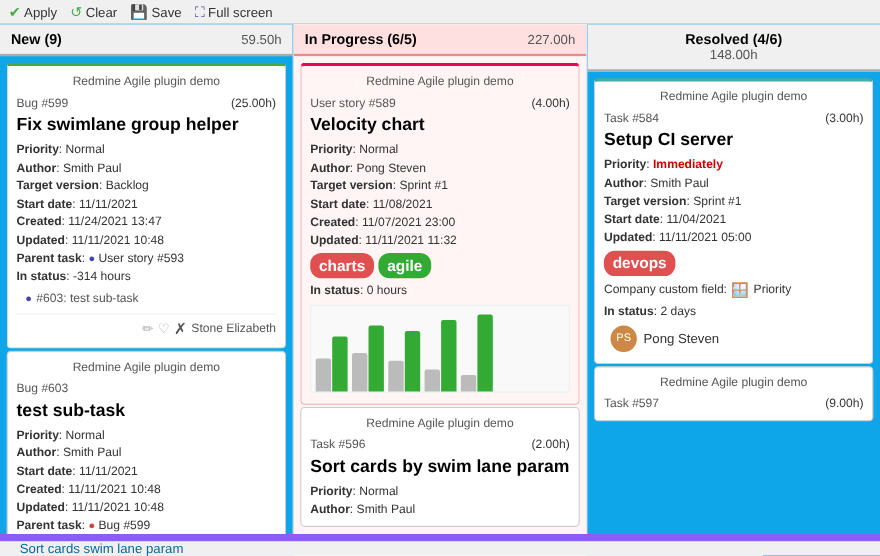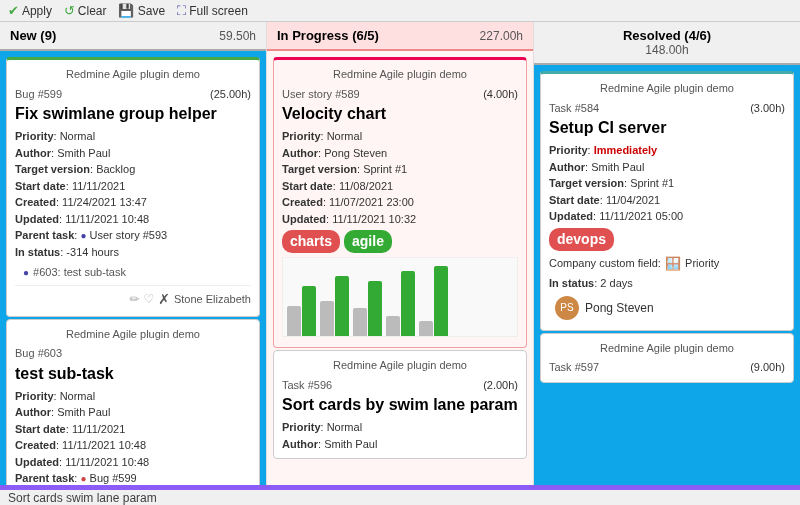--- a/index.html
+++ b/index.html
@@ -285,7 +285,7 @@
         <div class="card-field"><span class="bold">Target version</span>: <span>Sprint #1</span></div>
         <div class="card-field"><span class="bold">Start date</span>: <span>11/08/2021</span></div>
         <div class="card-field"><span class="bold">Created</span>: <span>11/07/2021 23:00</span></div>
-        <div class="card-field"><span class="bold">Updated</span>: <span>11/11/2021 10:32</span></div>
+        <div class="card-field"><span class="bold">Updated</span>: <span>11/11/2021 11:32</span></div>
         <div class="tags">
           <span class="tag tag-charts">charts</span>
           <span class="tag tag-agile">agile</span>

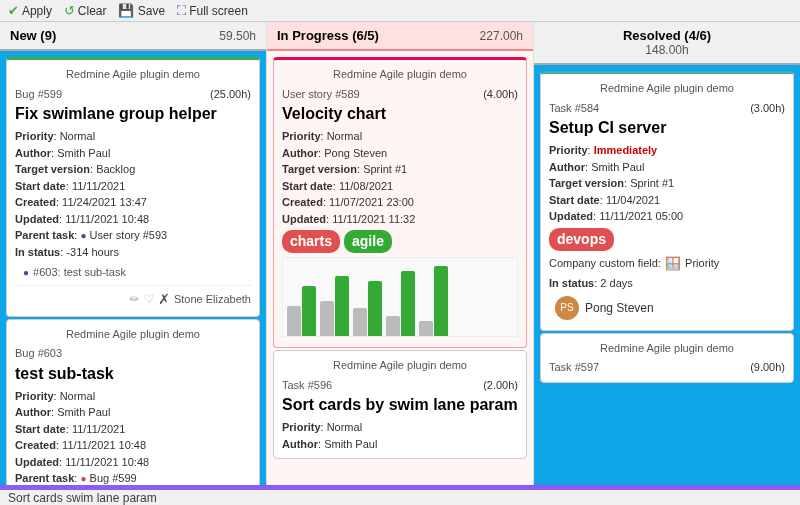--- a/index.html
+++ b/index.html
@@ -290,6 +290,7 @@
           <span class="tag tag-charts">charts</span>
           <span class="tag tag-agile">agile</span>
         </div>
+        <div class="card-field"><span class="bold">In status</span>: <span>0 hours</span></div>
 
         <div class="chart-area">
           <div class="bar-group">

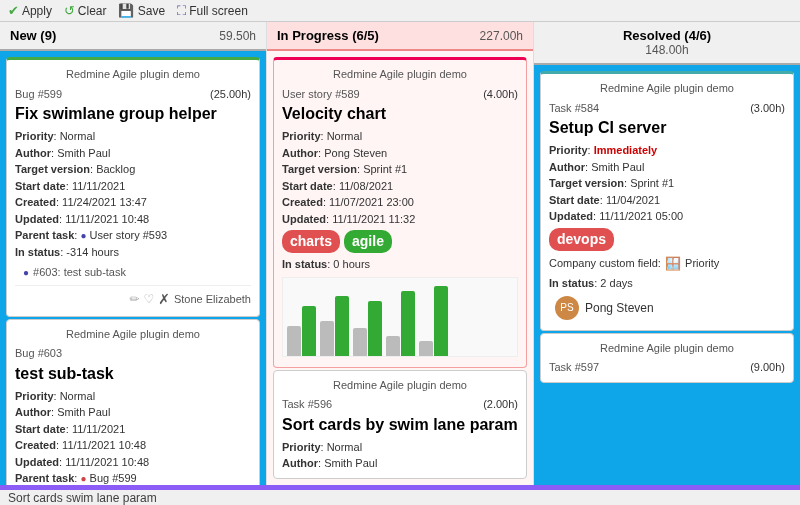--- a/index.html
+++ b/index.html
@@ -166,10 +166,10 @@
       left: 0;
       right: 0;
       background: #f0f0f0;
-      border-top: 5px solid #8b5cf6;
-      padding: 3px 8px;
+      border-top: 7px solid #8b5cf6;
+      padding: 3px 18px;
       font-size: 12px;
-      color: #404040;
+      color: #0369a1;
       height: 20px;
       display: flex;
       align-items: center;

